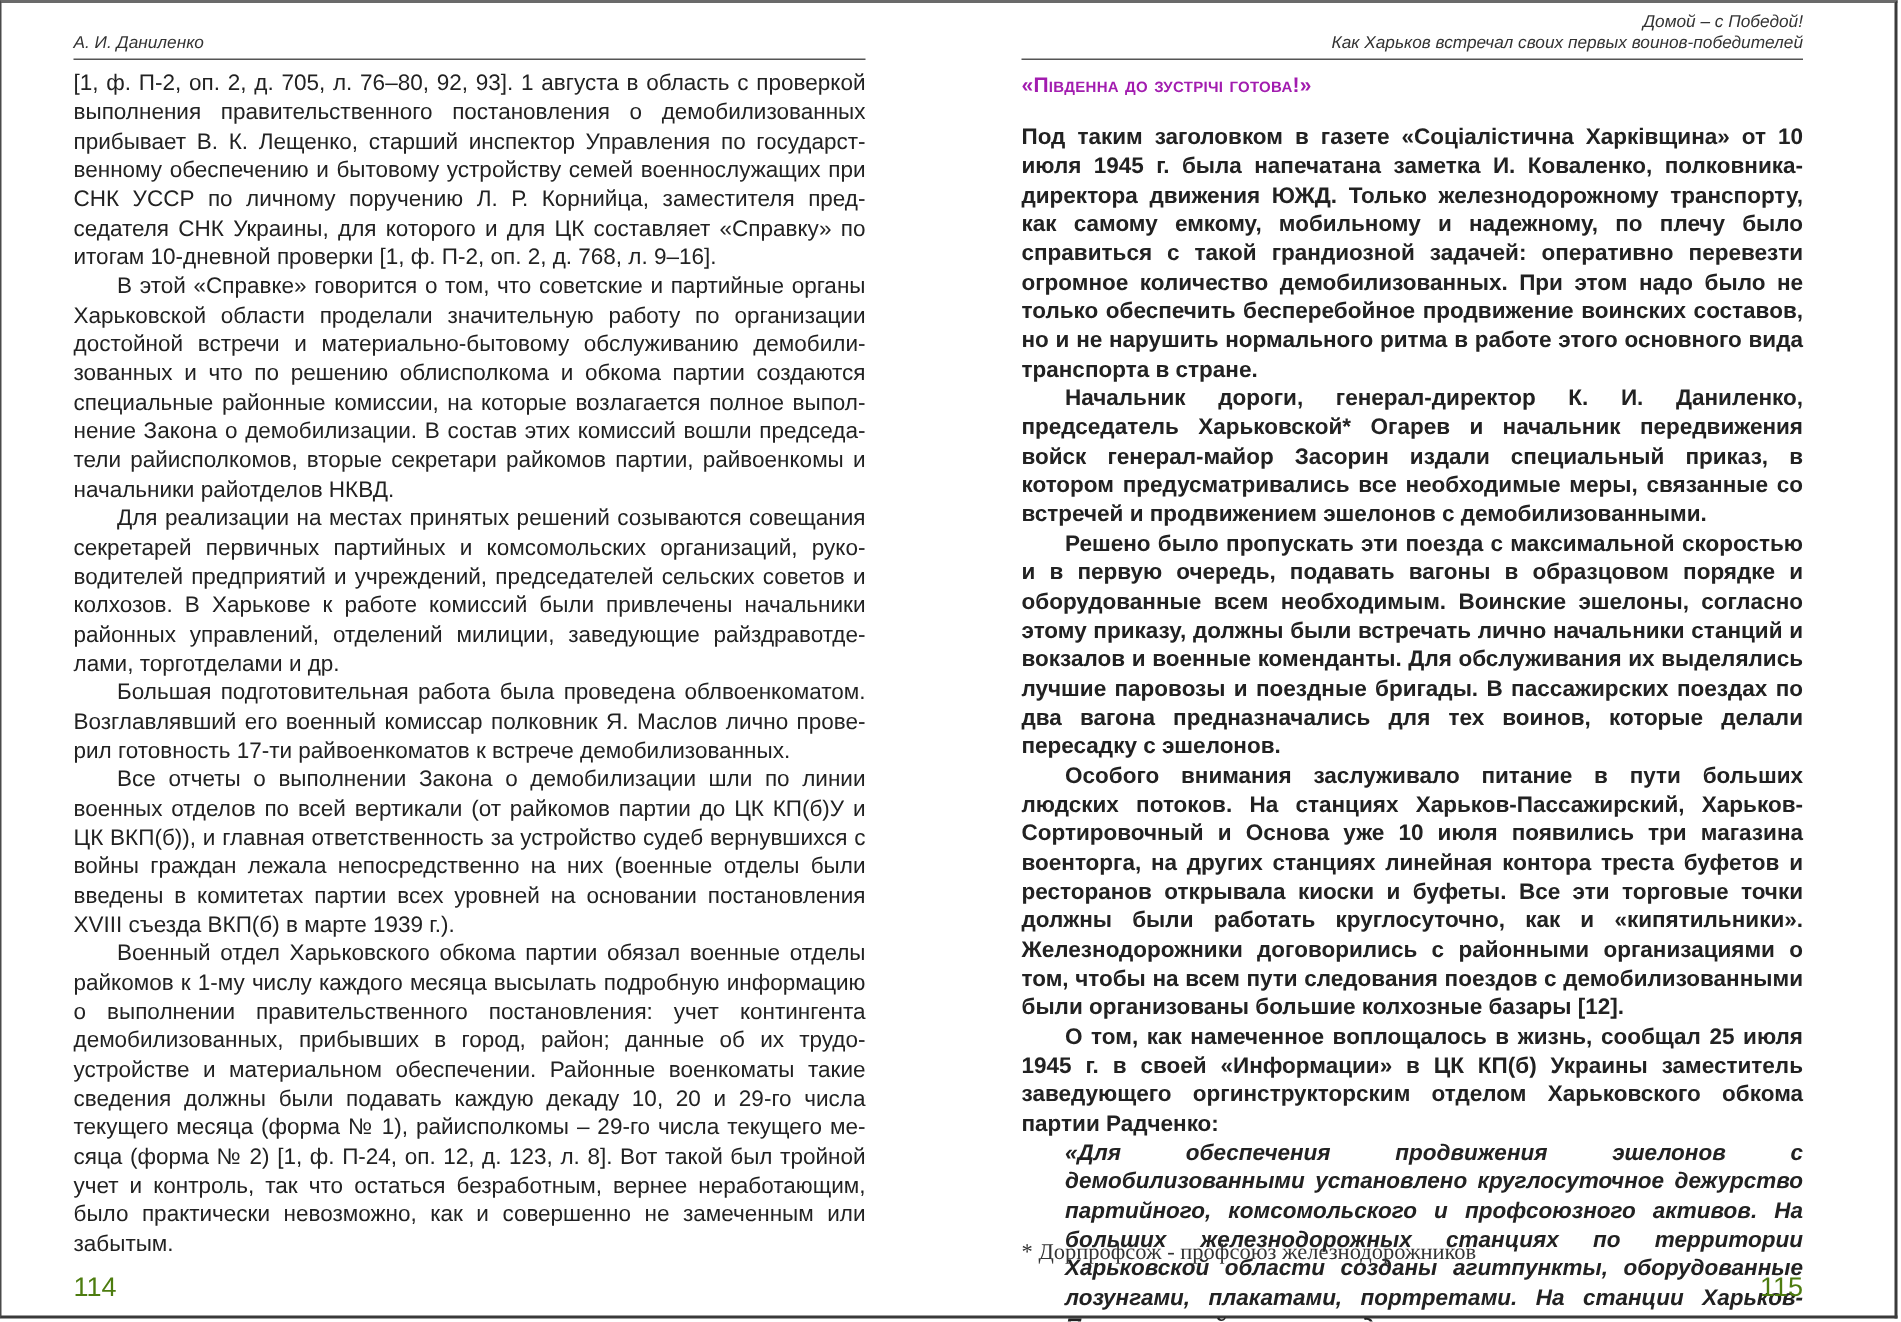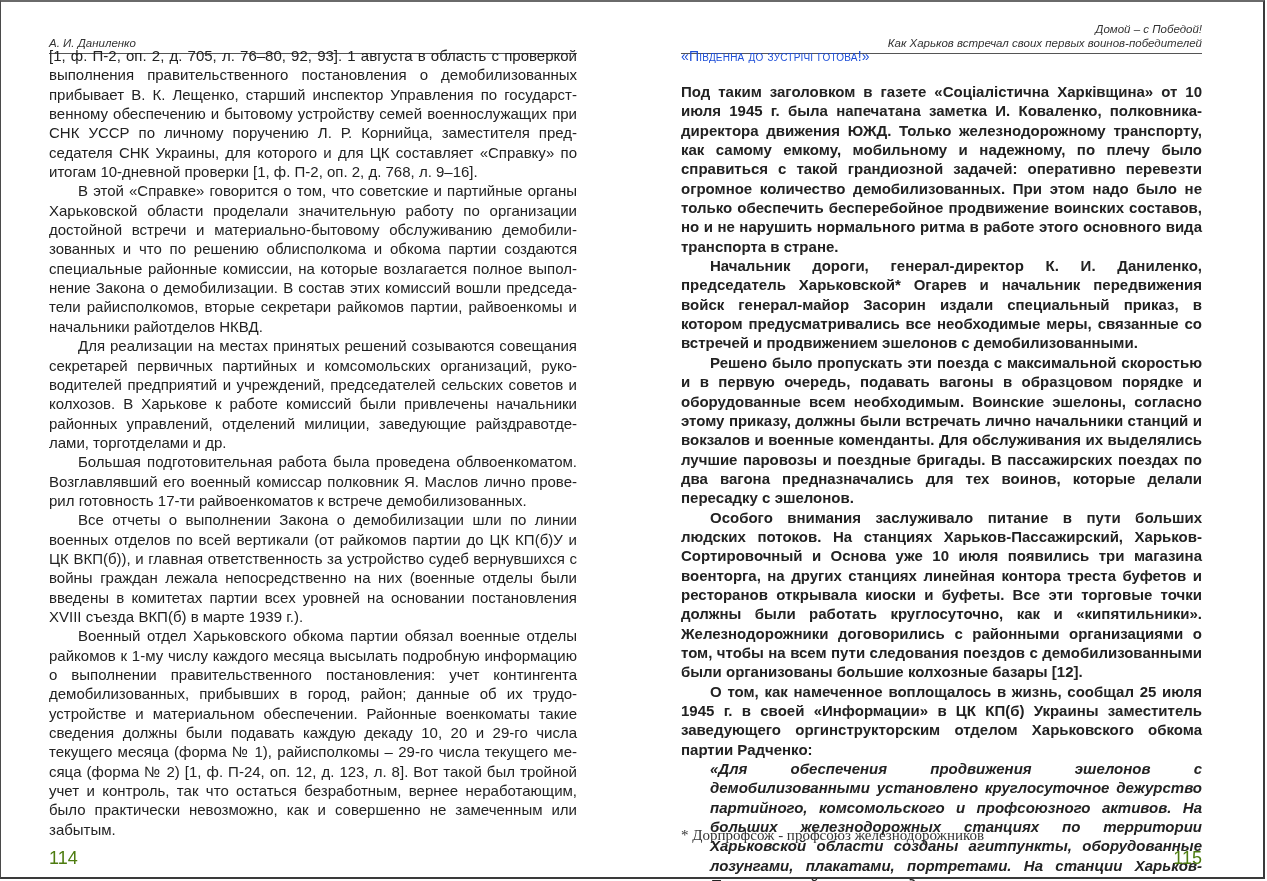--- a/index.html
+++ b/index.html
@@ -17,7 +17,7 @@
   .running-head {
     position:absolute; left:0; right:0; top:3px; height:34px;
     border-bottom:1px solid #555;
-    font-style:italic; font-size:11.5px; color:#333; line-height:14px;margin-top:14px;
+    font-style:italic; font-size:11.5px; color:#333; line-height:14px;
   }
   .left .running-head .rh-line { position:absolute; left:0; bottom:3px; }
   .right .running-head .rh-lines { position:absolute; right:0; bottom:3px; text-align:right; }

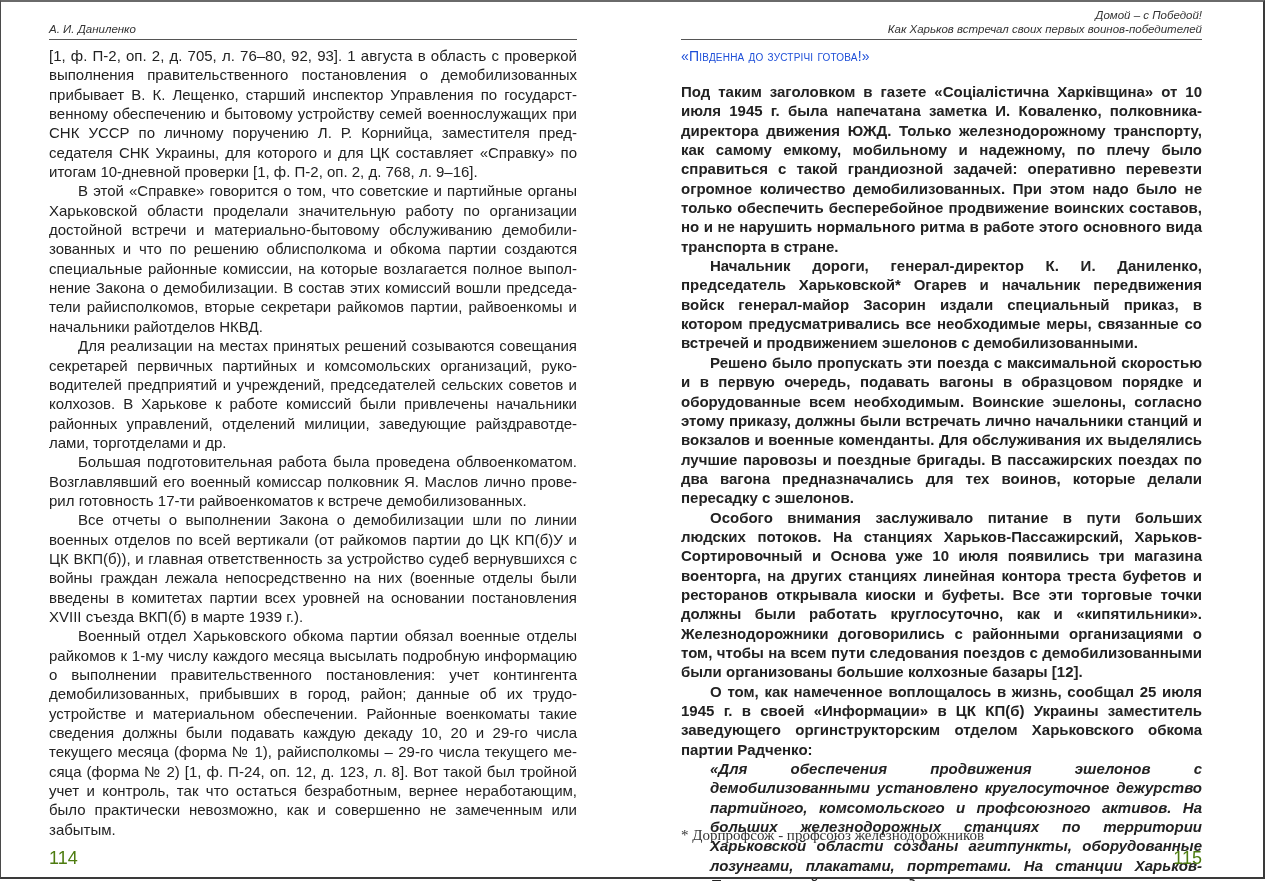--- a/index.html
+++ b/index.html
@@ -31,7 +31,7 @@
 
   .section-title {
     position:absolute; left:0; top:46px;
-    font-weight:normal; font-size:14px; letter-spacing:0.2px; color:#1d4ed8;
+    font-weight:bold; font-size:14px; letter-spacing:0.2px; color:#a21caf;
     font-variant:small-caps;
   }
   .footnote {

